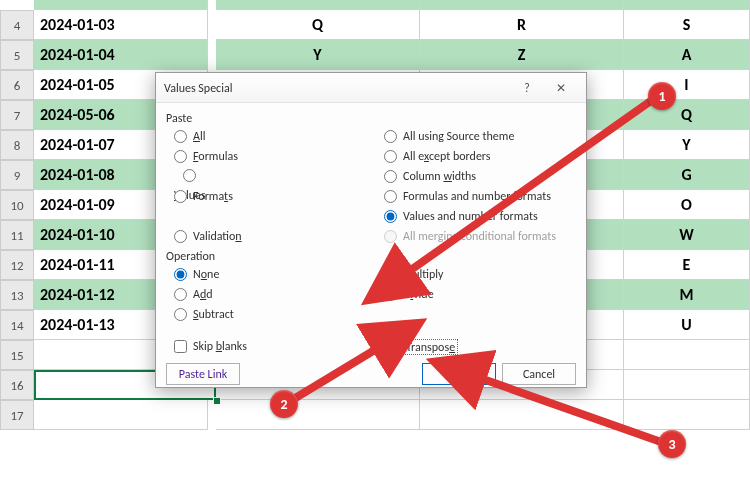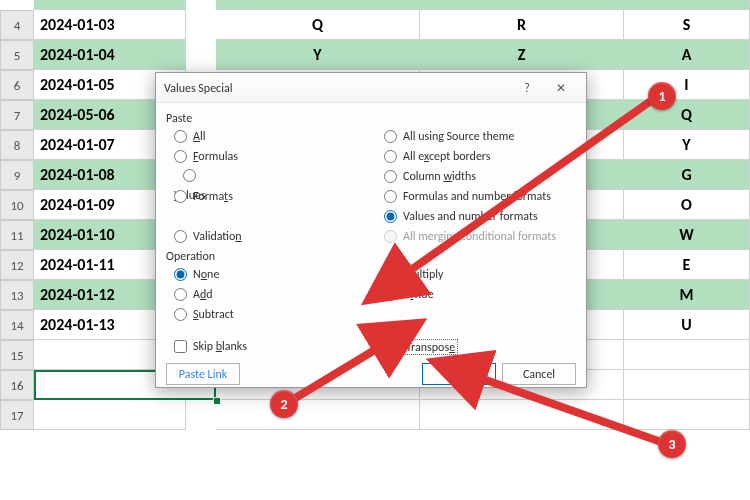--- a/index.html
+++ b/index.html
@@ -8,7 +8,7 @@
     .row-header { position: absolute; left: 0; width: 34px; height: 30px; background: #e9e9e9; border: 1px solid #ccc; display: flex; align-items: center; justify-content: center; color: #555; font-size: 13px; }
     .cell { position: absolute; height: 30px; border-right: 1px solid #d0d0d0; border-bottom: 1px solid #d0d0d0; display: flex; align-items: center; padding: 0 6px; font-size: 16px; font-weight: bold; background: #fff; }
     .cell.green { background: #b2e0bf; }
-    .col-a { left: 34px; width: 152px; justify-content: flex-start; }
+    .col-a { left: 34px; width: 174px; justify-content: flex-start; }
     .col-b { left: 216px; width: 204px; justify-content: center; }
     .col-c { left: 420px; width: 204px; justify-content: center; }
     .col-d { left: 624px; width: 126px; justify-content: center; }

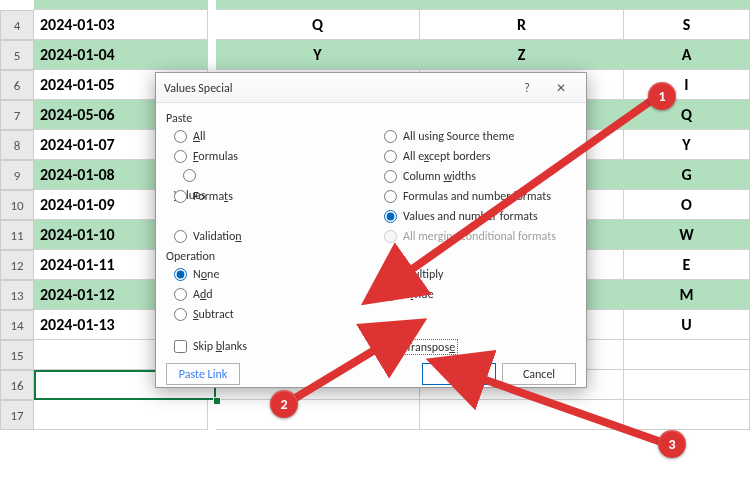--- a/index.html
+++ b/index.html
@@ -29,7 +29,7 @@
     .dotted-focus { border: 1px dotted #666; padding: 0 2px; }
 
     .btn { position: absolute; height: 22px; width: 74px; background: #fdfdfd; border: 1px solid #b0b0b0; display: flex; align-items: center; justify-content: center; font-size: 12px; cursor: pointer; }
-    .btn.disabled { color: #3b82f6; cursor: default; }
+    .btn.disabled { color: #4c1d95; cursor: default; }
     .btn.primary { border: 1px solid #0067c0; }
 
     .badge { position: absolute; width: 28px; height: 28px; border-radius: 50%; background: #d33; color: #fff; display: flex; align-items: center; justify-content: center; font-size: 14px; font-weight: bold; box-shadow: 0 1px 3px rgba(0,0,0,0.4), inset 0 1px 2px rgba(255,255,255,0.3); }

